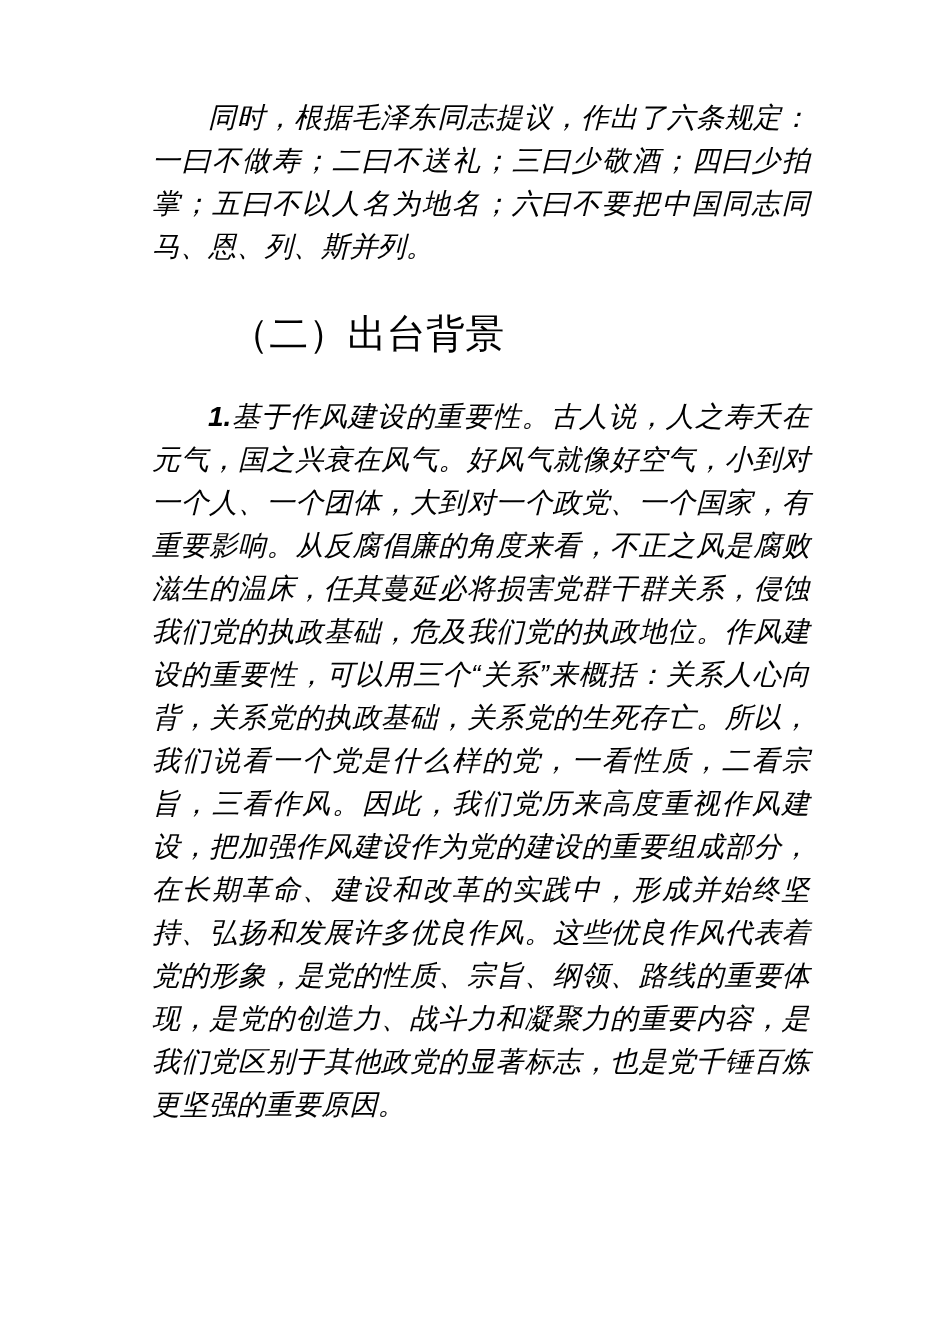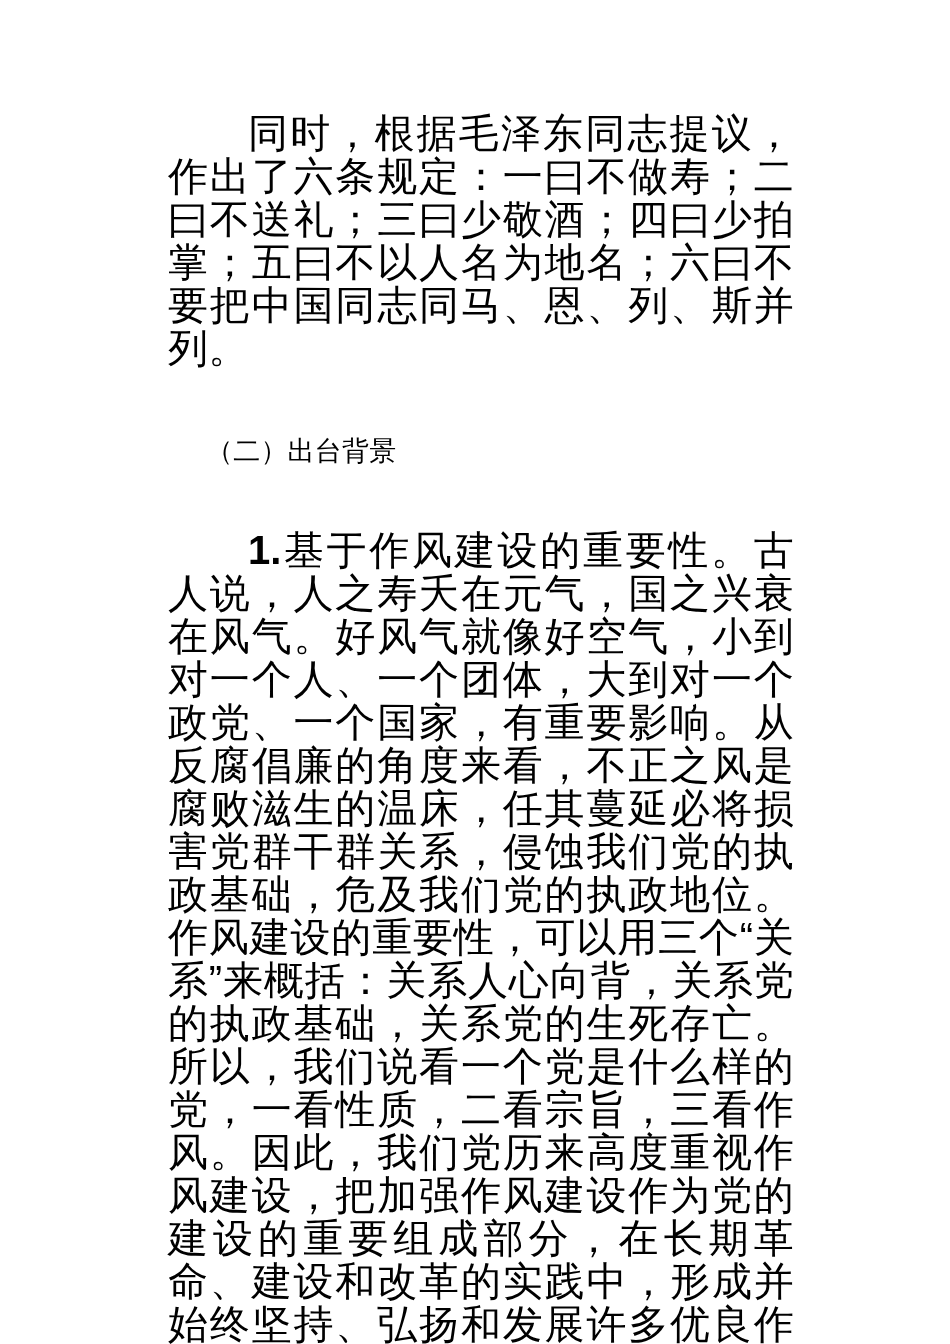--- a/index.html
+++ b/index.html
@@ -29,8 +29,8 @@
   }
   
   .para {
-    margin: 16px;
-    font-size: 40px;
+    margin: 0;
+    font-size: 28px;
     line-height: 43px;
     letter-spacing: 0.2px;
     text-align: justify;
@@ -39,6 +39,7 @@
     font-weight: 400;
     word-break: break-all;
     white-space: normal;
+    font-style: italic;
   }
   
   .heading {

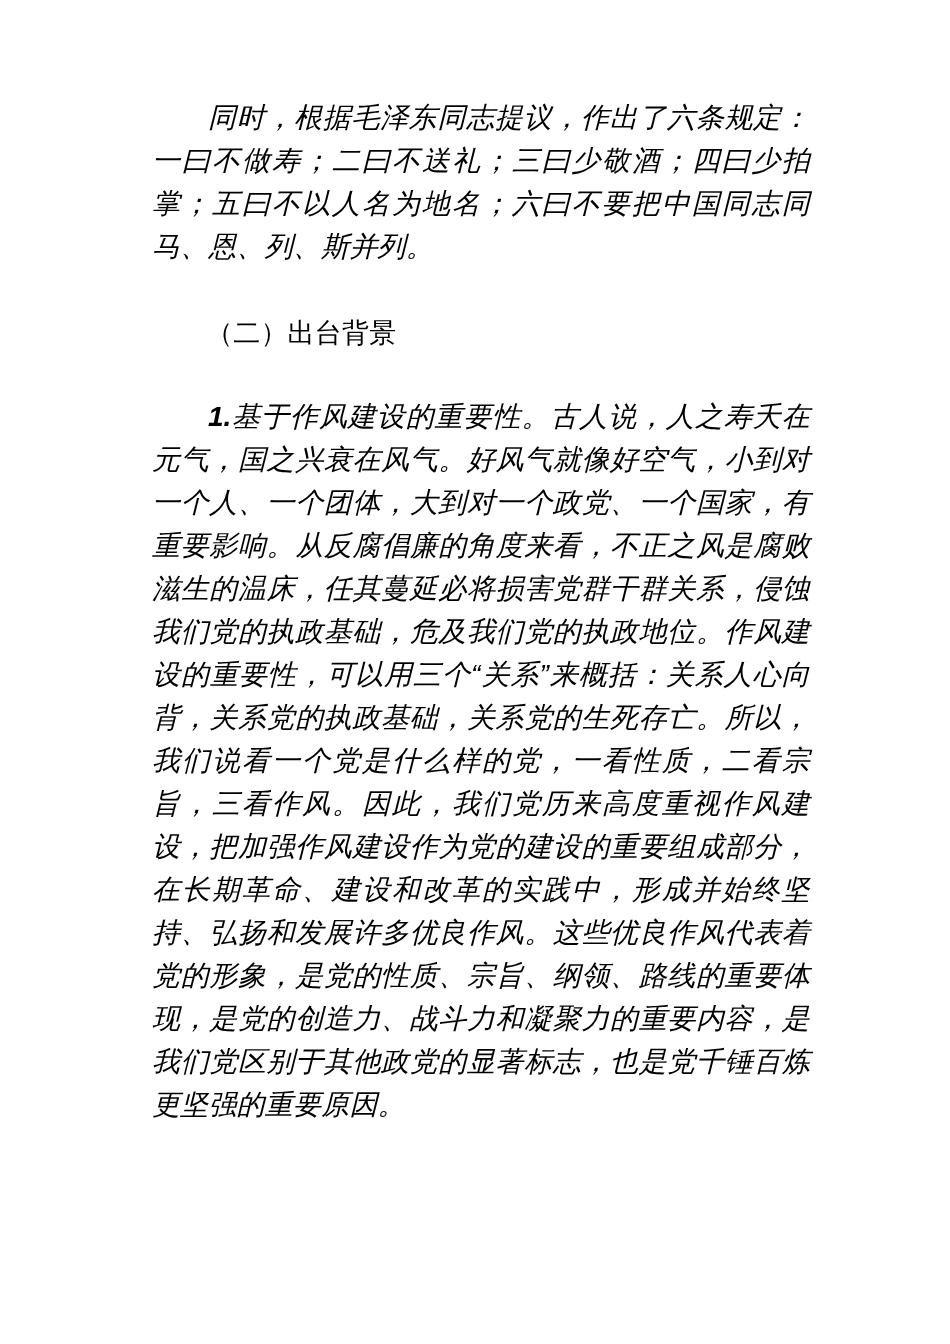--- a/index.html
+++ b/index.html
@@ -44,7 +44,7 @@
   
   .heading {
     margin: 0;
-    font-size: 27px;
+    font-size: 39px;
     line-height: 43px;
     letter-spacing: 0.2px;
     text-indent: 2em;

